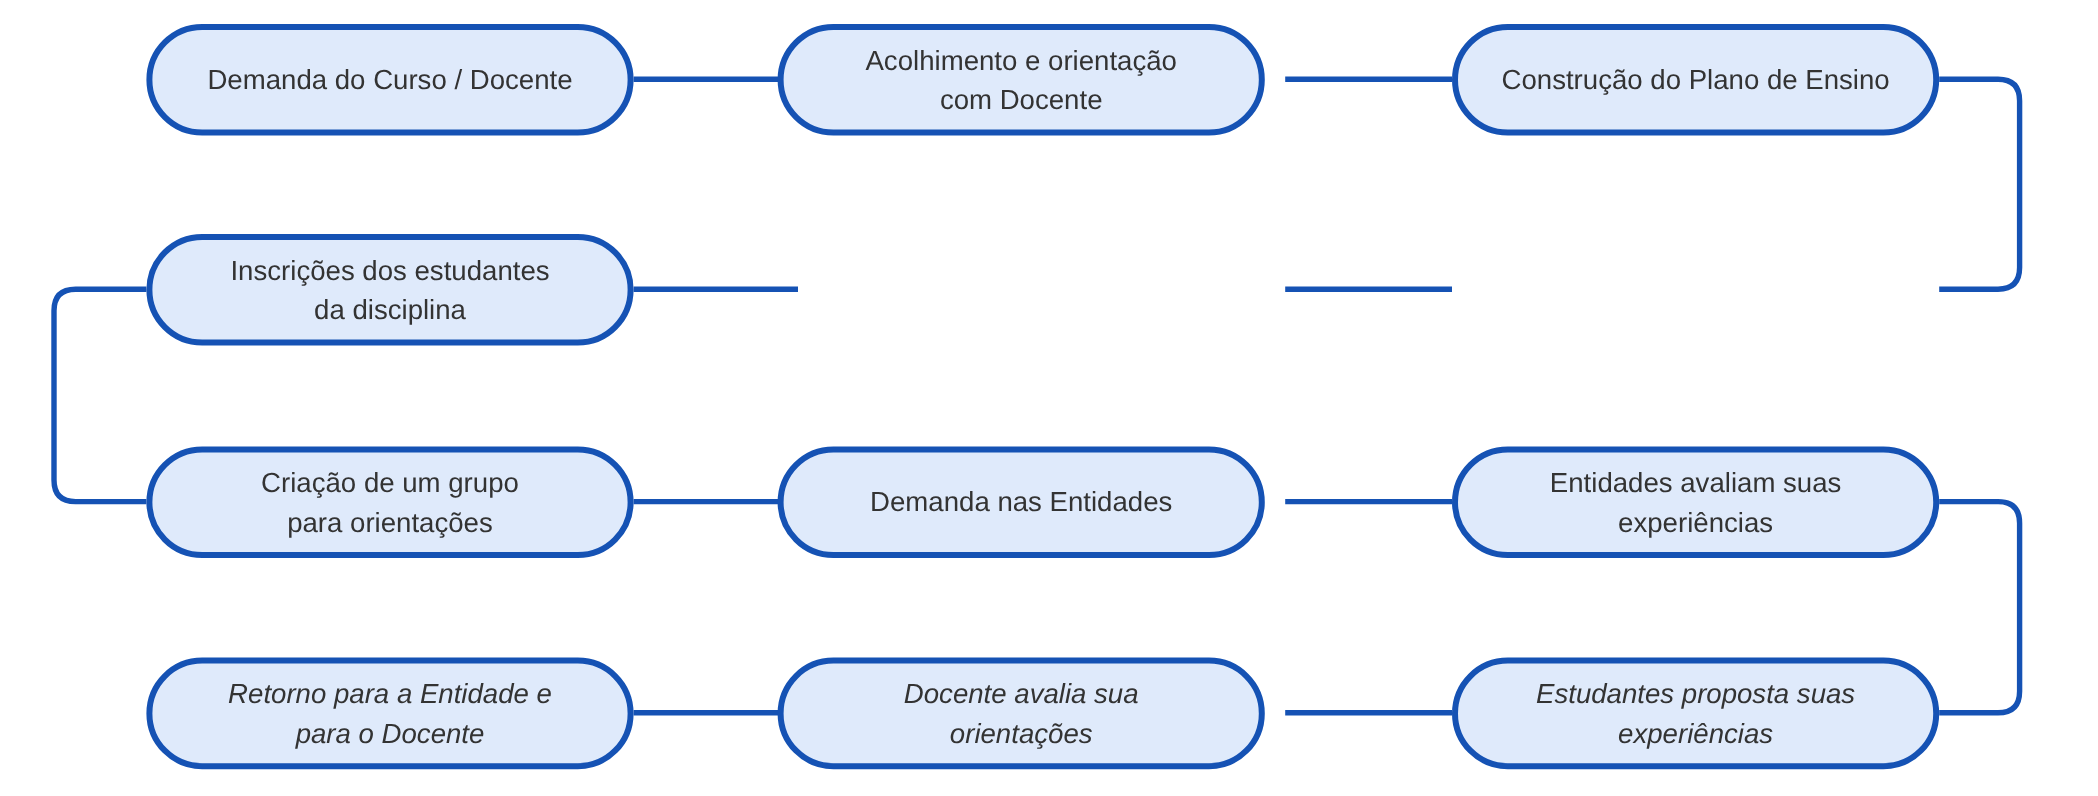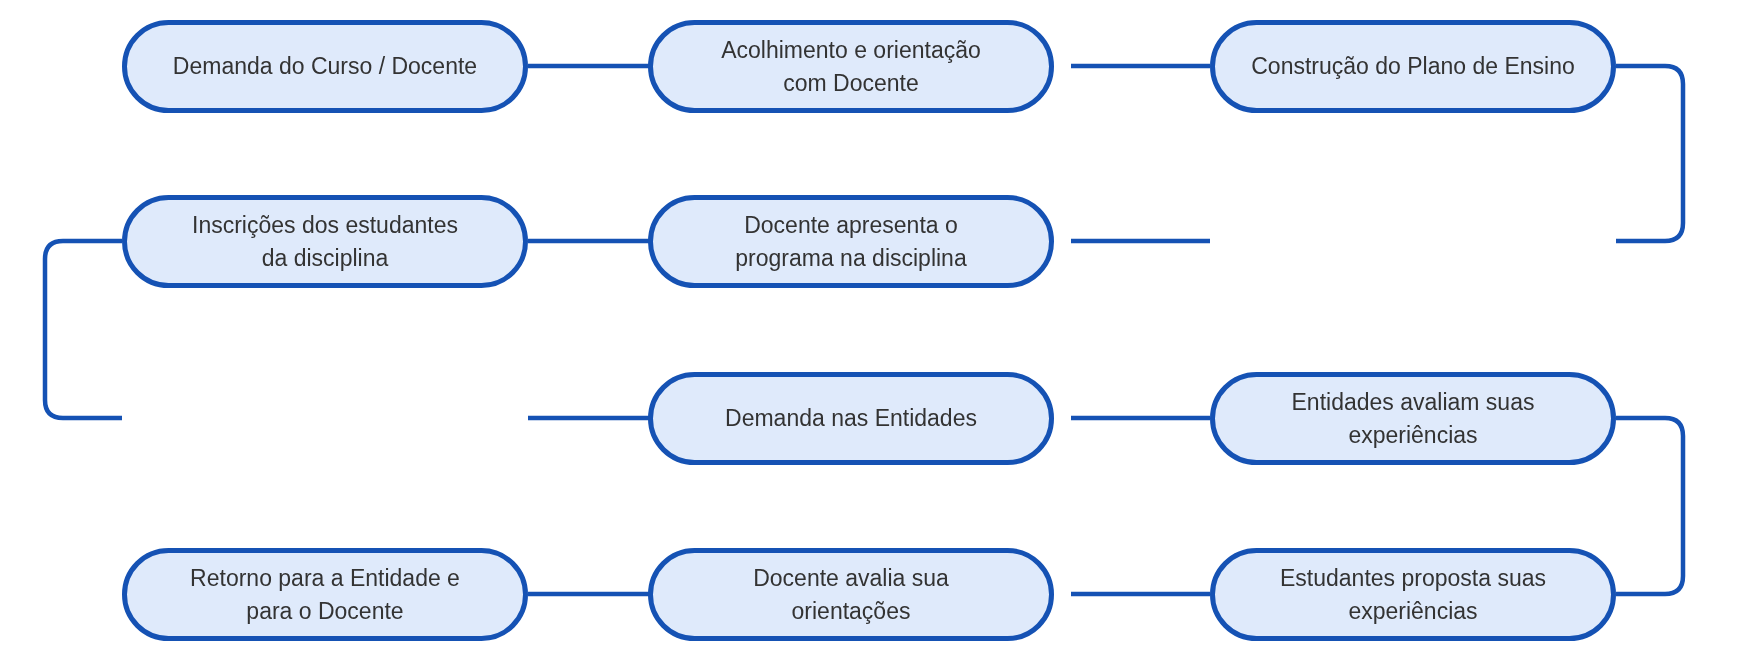--- a/index.html
+++ b/index.html
@@ -82,8 +82,6 @@
 da disciplina</div>
 
   <div class="flow-node c3 r1">Construção do Plano de Ensino</div>
-  <div class="flow-node c2 r2">Docente apresenta o
-programa na disciplina</div>
 
   <div class="flow-node c2 r3">Demanda nas Entidades</div>
   <div class="flow-node c3 r3">Entidades avaliam suas

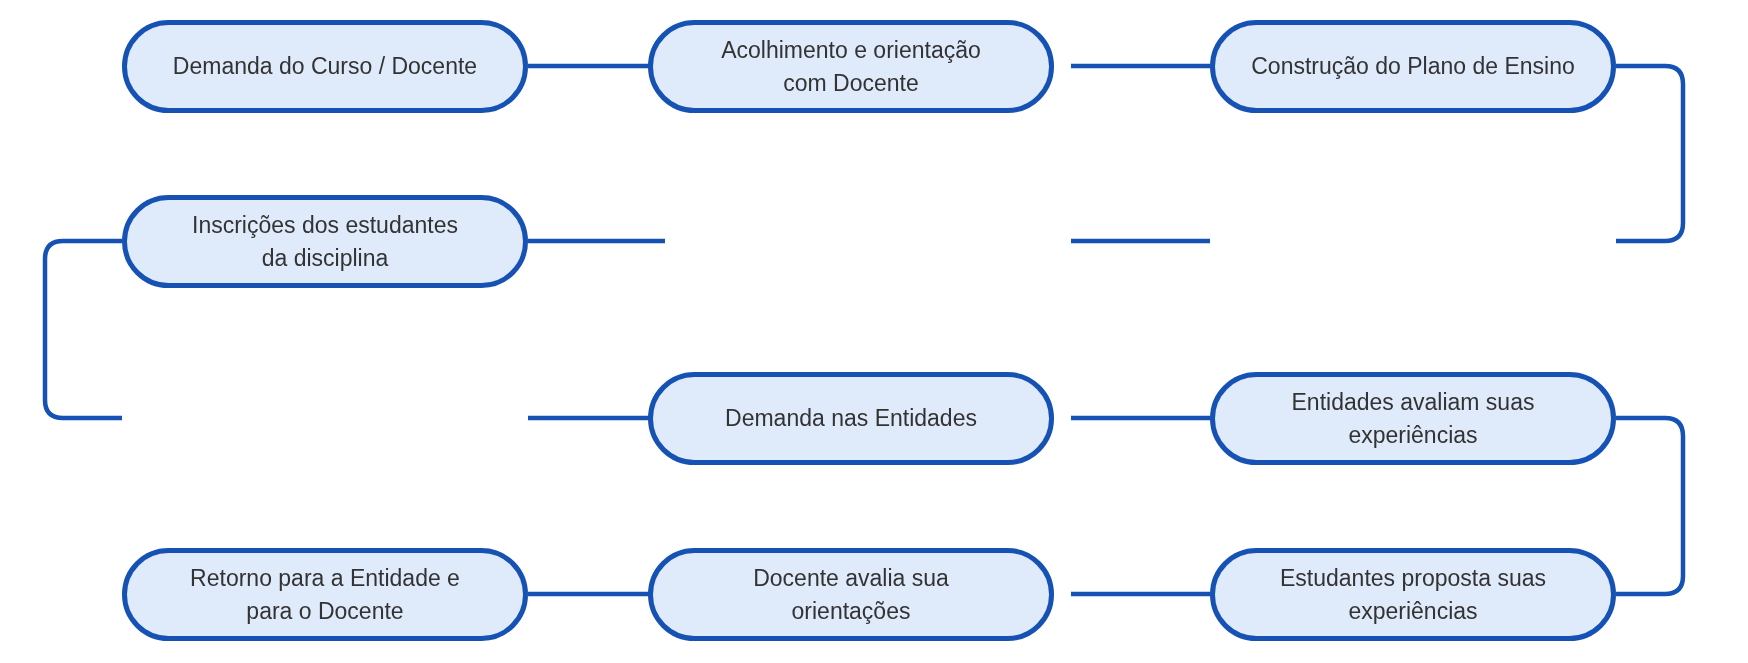--- a/index.html
+++ b/index.html
@@ -83,6 +83,8 @@
 
   <div class="flow-node c3 r1">Construção do Plano de Ensino</div>
 
+  <div class="flow-node c1 r3">Criação de um grupo
+para orientações</div>
   <div class="flow-node c2 r3">Demanda nas Entidades</div>
   <div class="flow-node c3 r3">Entidades avaliam suas
 experiências</div>

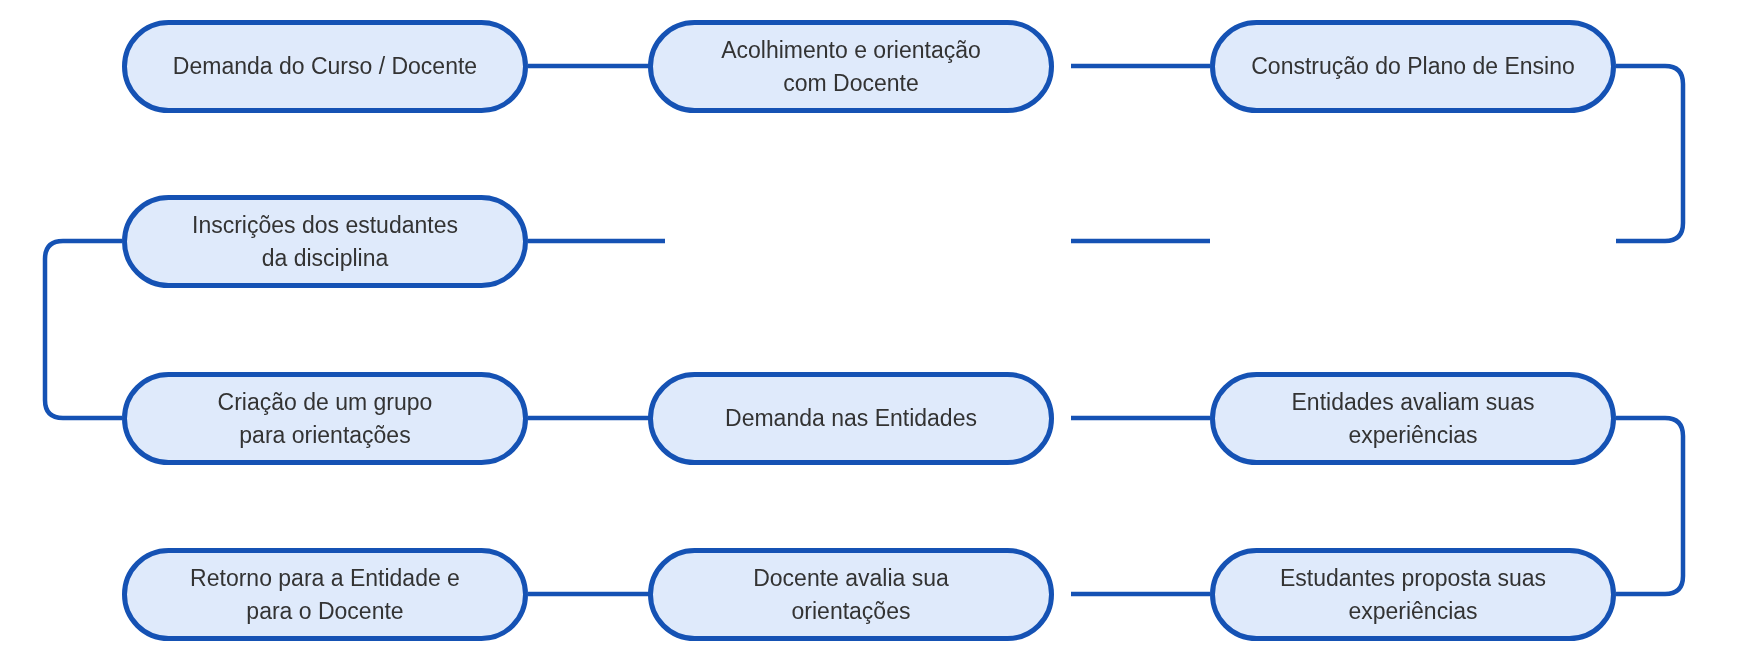--- a/index.html
+++ b/index.html
@@ -54,7 +54,7 @@
   .r1 { top: 20px; }
   .r2 { top: 195px; }
   .r3 { top: 372px; }
-  .r4 { top: 548px; }
+  .r4 { top: 548px; font-style: italic; }
 </style>
 </head>
 <body>

